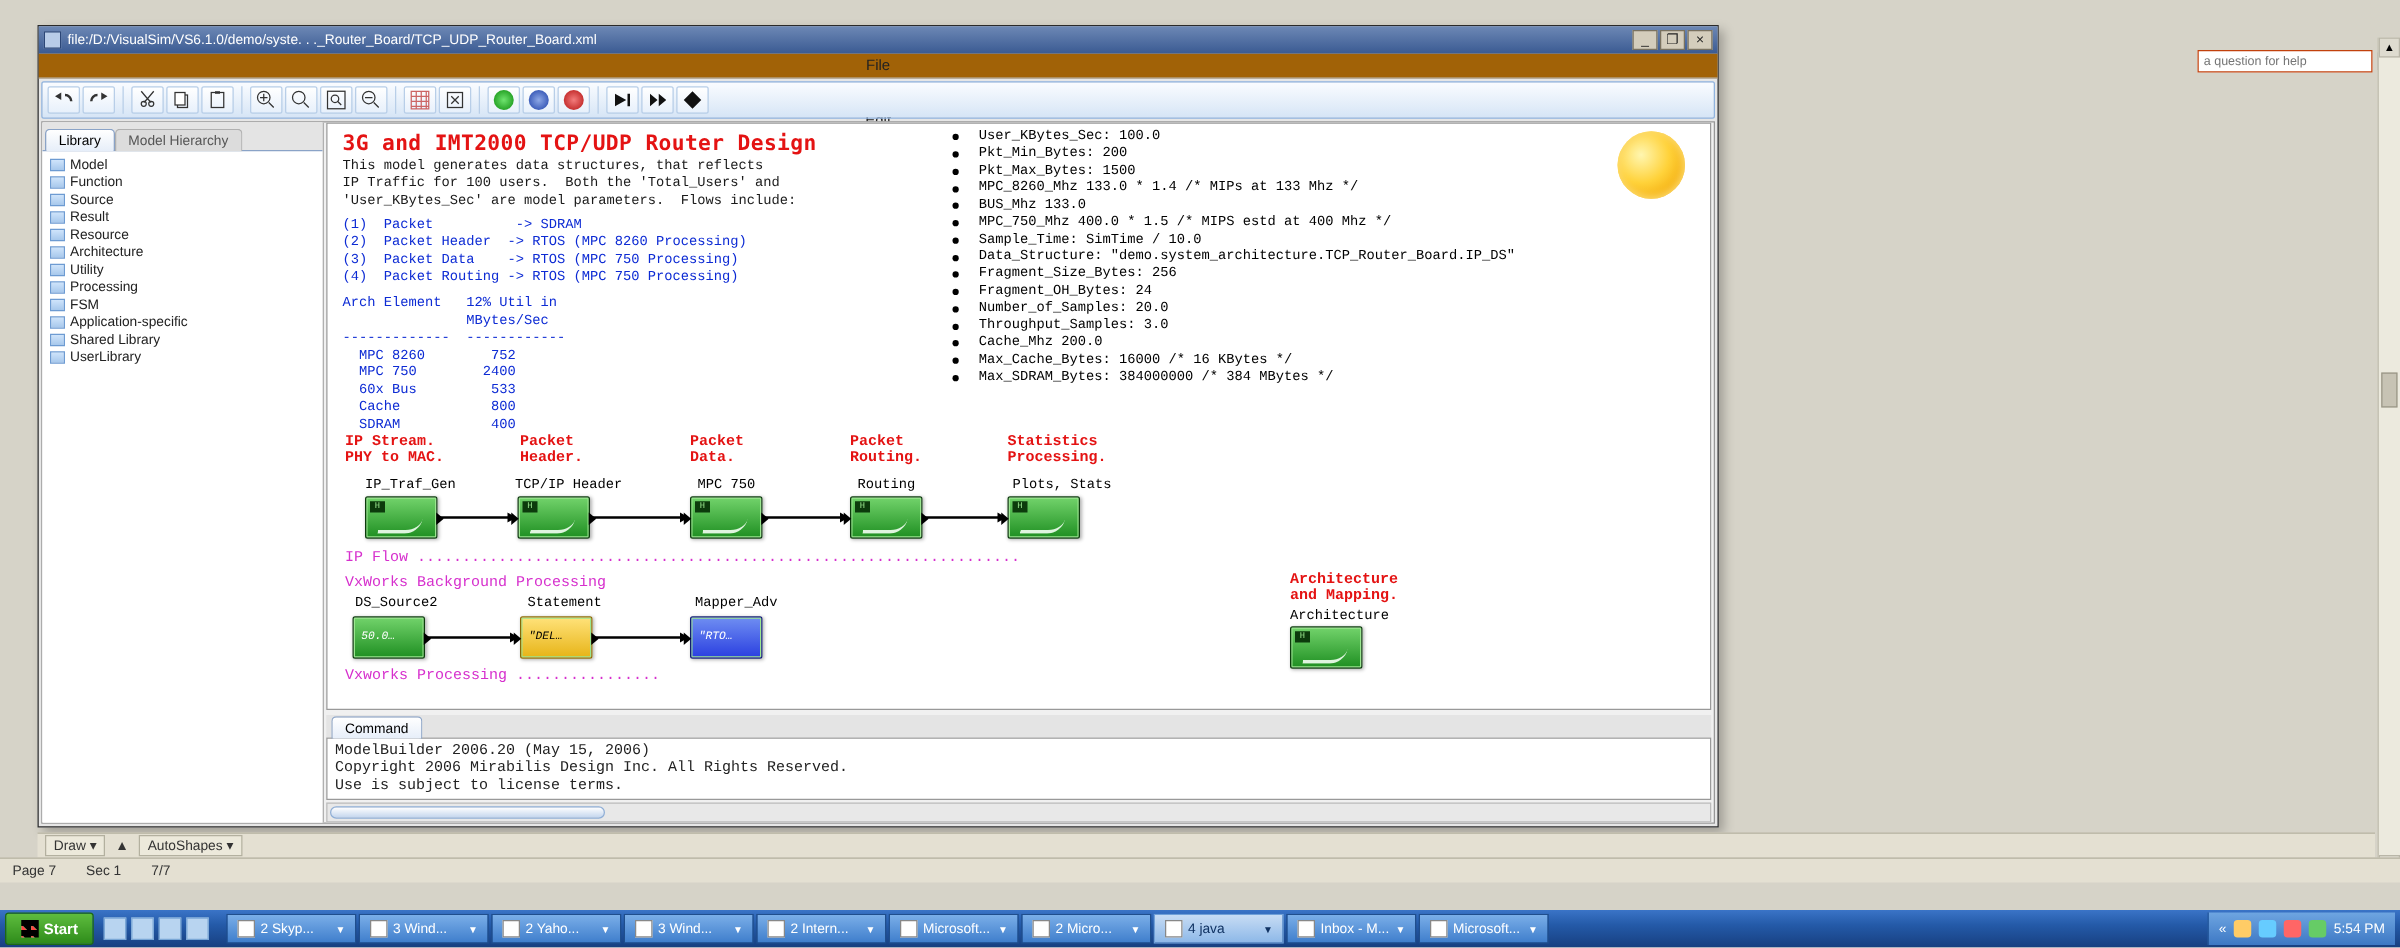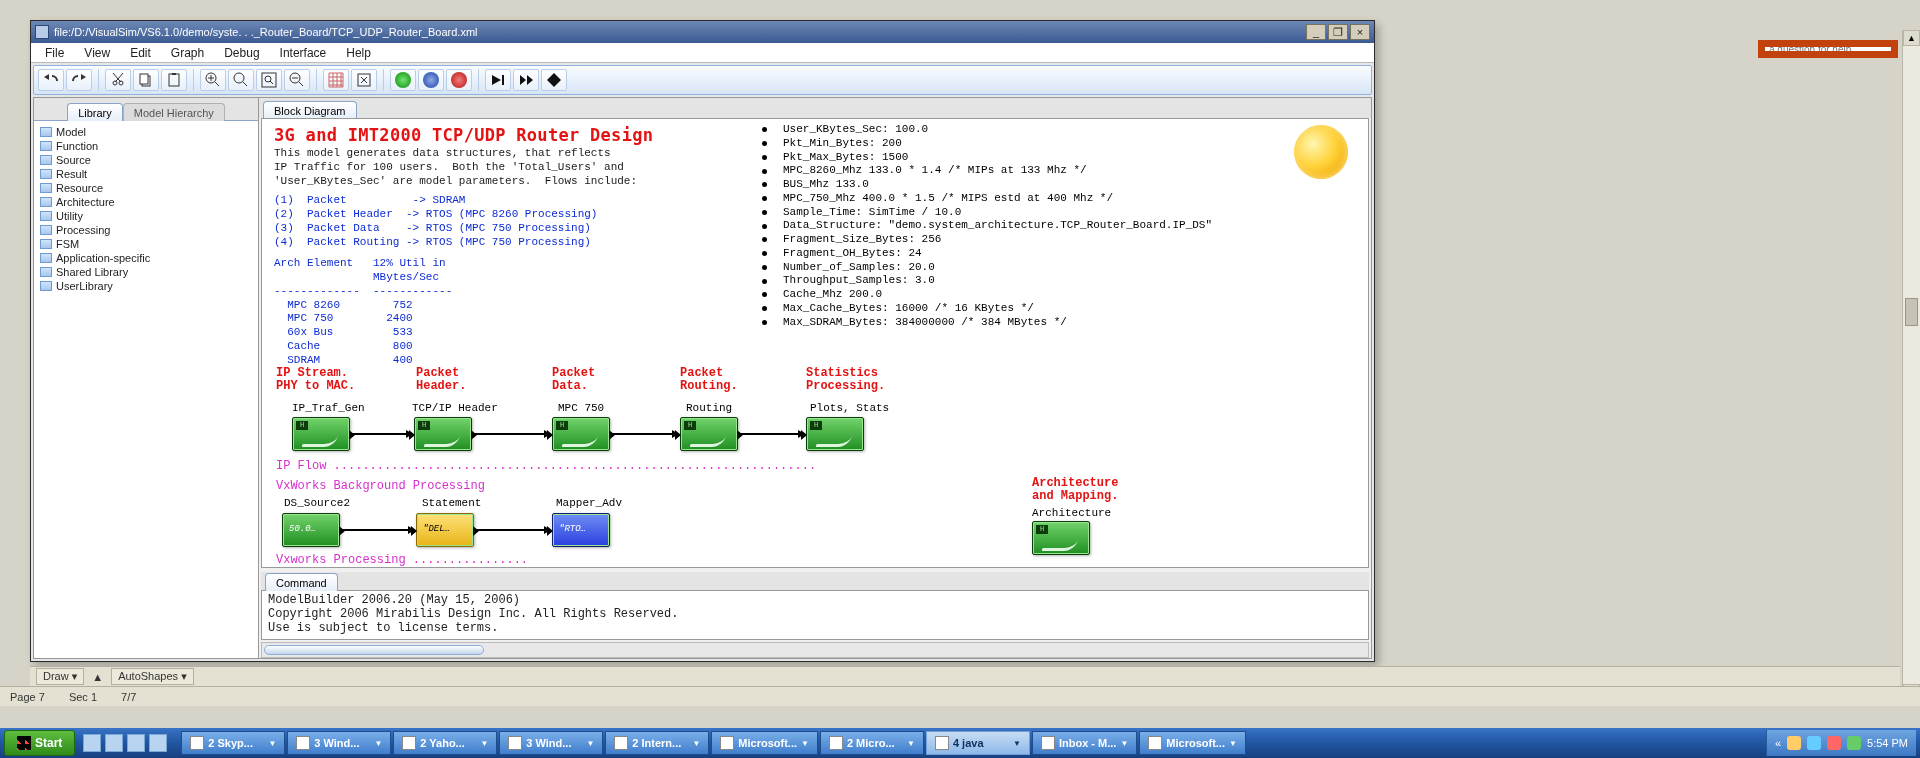--- a/index.html
+++ b/index.html
@@ -117,8 +117,8 @@
   .title-bar .spacer{flex:1;}
   .title-bar .wbtn { width:20px;height:16px;background:#d4cdbc;border:1px solid #7a7260;margin-left:2px;text-align:center;line-height:14px;font-size:11px;color:#222;}
   .menu-bar {
-    height:20px; background:#ffffff; display:flex; align-items:center; padding:0 6px;
-    gap:4px; border-bottom:1px solid #bcbcbc;
+    height:20px; background:#a16207; display:flex; align-items:center; padding:0 6px;
+    gap:4px; border-bottom:1px solid #bcbcbc;flex-direction:column;
   }
   .menu-item { padding:2px 8px; font-size:12px; color:#222; }
   .tool-bar {

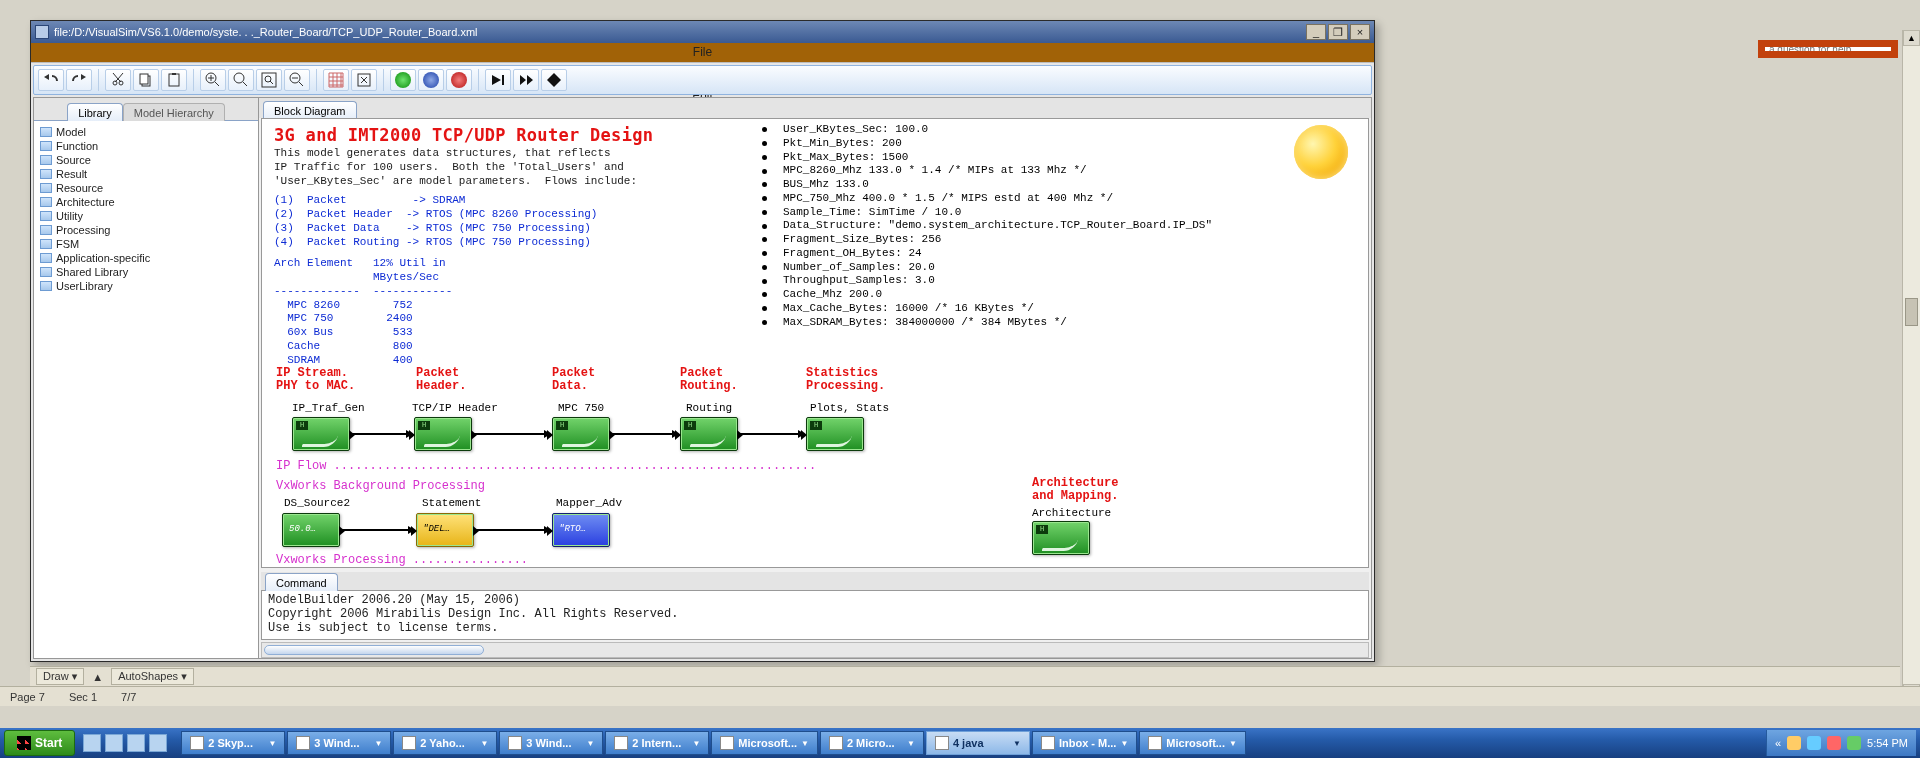--- a/index.html
+++ b/index.html
@@ -39,7 +39,7 @@
   .ask-help {
     position: absolute; right: 22px; top: 40px;
     width: 140px; height: 18px;
-    background: #fff; border: 7px solid #c2410c;
+    background: #fff; border: 1px solid #c2410c;
     font-size: 10px; color: #999; padding: 2px 4px;
   }
   .ask-close {

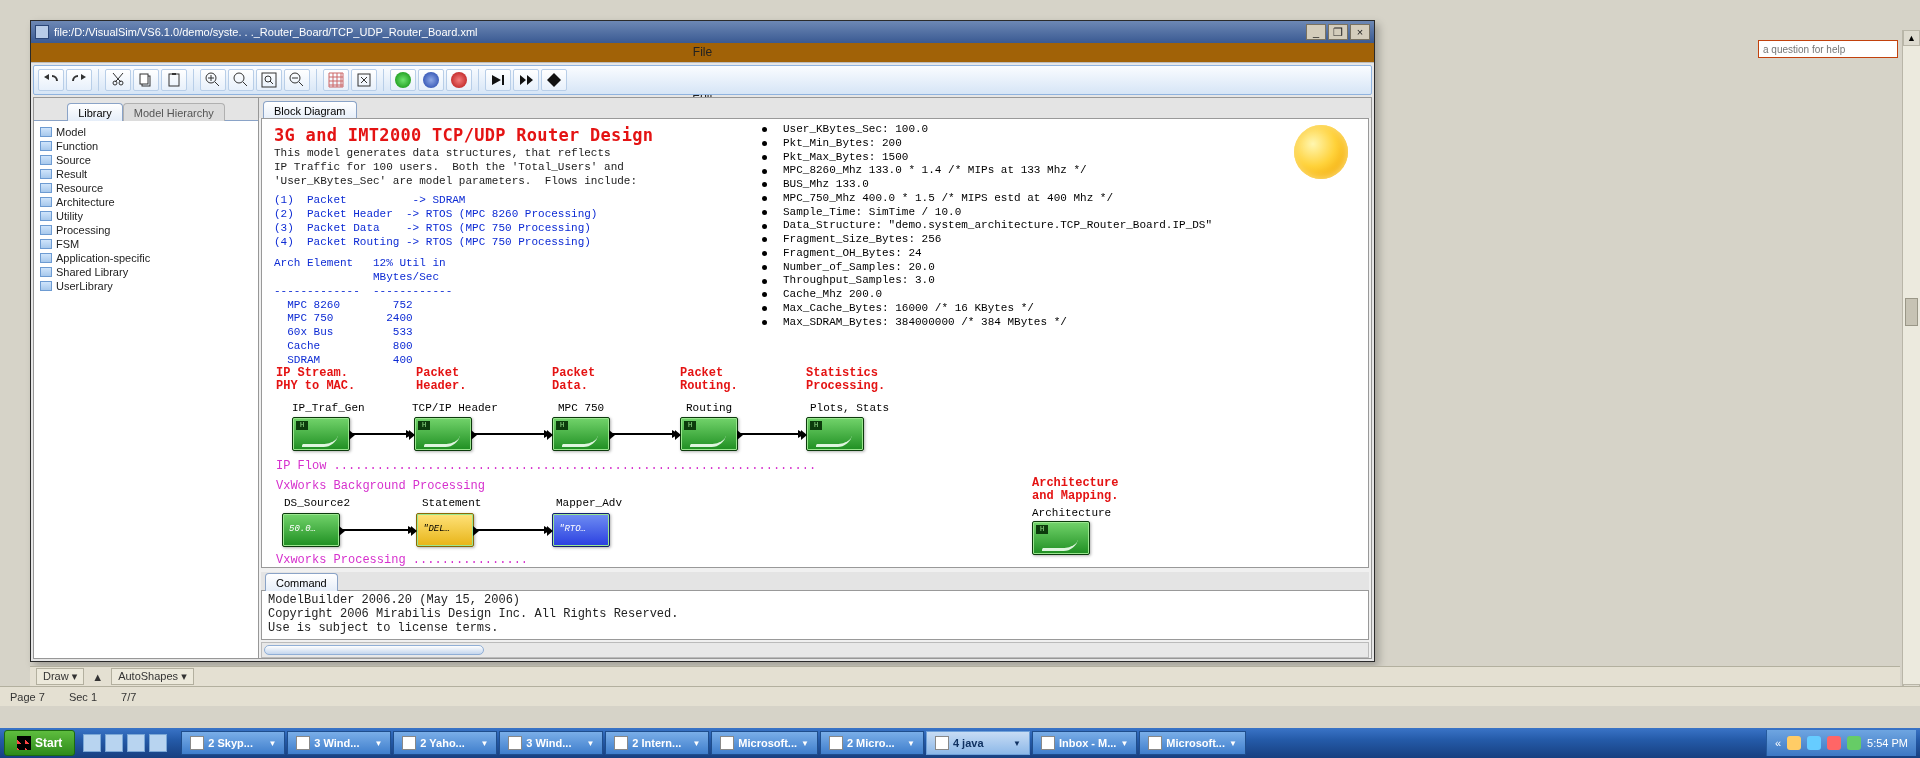--- a/index.html
+++ b/index.html
@@ -145,7 +145,7 @@
   .left{
     width:225px; display:flex; flex-direction:column; border-right:1px solid #979797; background:#fff;
   }
-  .tabs-row{height:22px;background:#e4e4e4;display:flex;align-items:flex-end;padding:0 2px;gap:0;justify-content:center;}
+  .tabs-row{height:22px;background:#e4e4e4;display:flex;align-items:flex-end;padding:0 2px;gap:0;}
   .tab{
     padding:3px 10px 2px 10px;font-size:11px;border:1px solid #8aa3c7;border-bottom:none;
     background:linear-gradient(#fff,#e6eef9); border-radius:4px 4px 0 0; position:relative; top:1px;

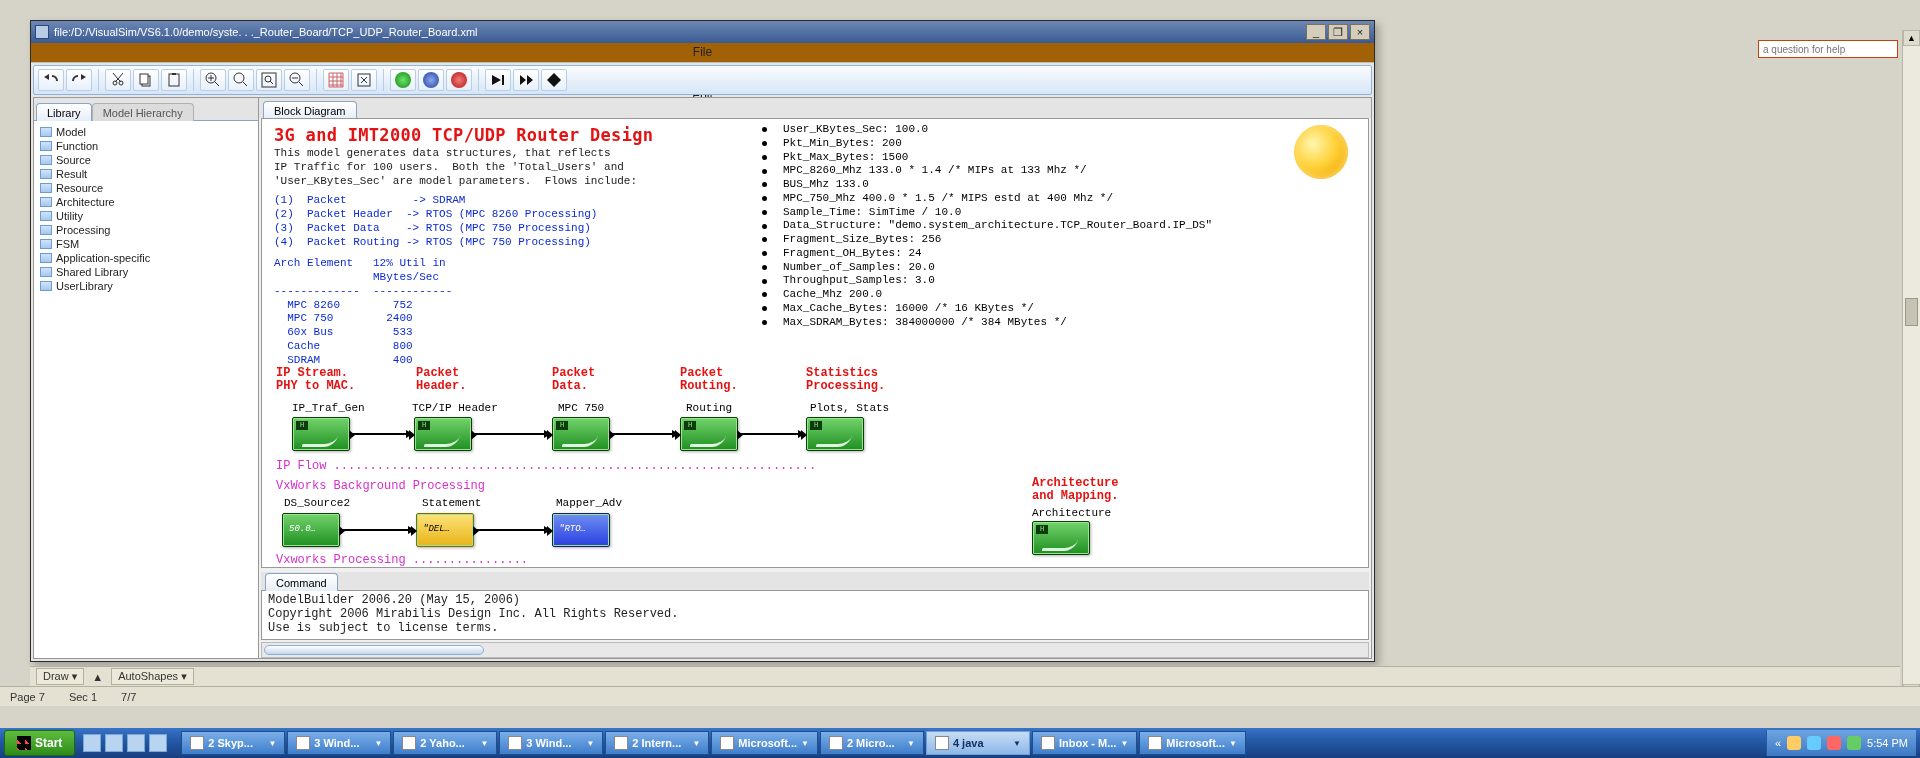--- a/index.html
+++ b/index.html
@@ -407,9 +407,6 @@
       </div>
 
       <div class="right">
-        <div class="bd-tab-row">
-          <div class="tab">Block Diagram</div>
-        </div>
 
         <div class="canvas">
 

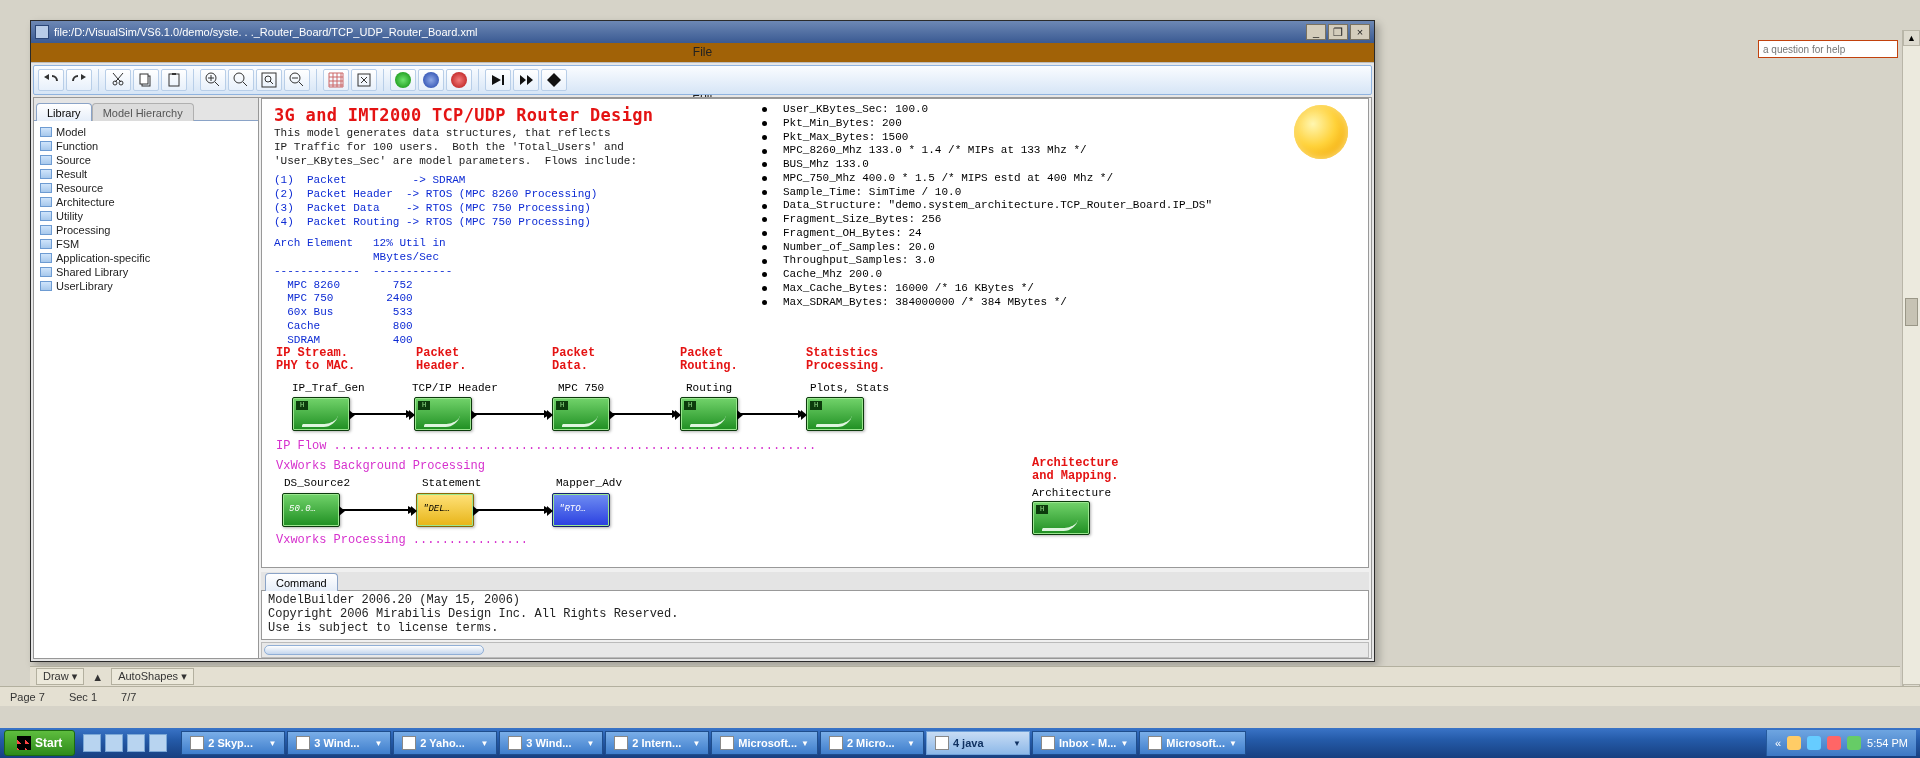--- a/index.html
+++ b/index.html
@@ -88,7 +88,7 @@
     height:24px; min-width:104px; padding:0 8px;
     background: linear-gradient(#7aaee8,#3f7ecc);
     border:1px solid #1f4e8d; color:#fff; font-size:11px;
-    display:flex; align-items:center; gap:4px; overflow:hidden; white-space:nowrap;font-weight:bold;
+    display:flex; align-items:center; gap:4px; overflow:hidden; white-space:nowrap;
   }
   .task-btn.active { background: linear-gradient(#c7dcf4,#8db8e8); color:#103262; border:1px solid #6fa0d8; }
   .task-btn .ic { width:14px; height:14px; background:#fff; border:1px solid #888; flex:none; }

